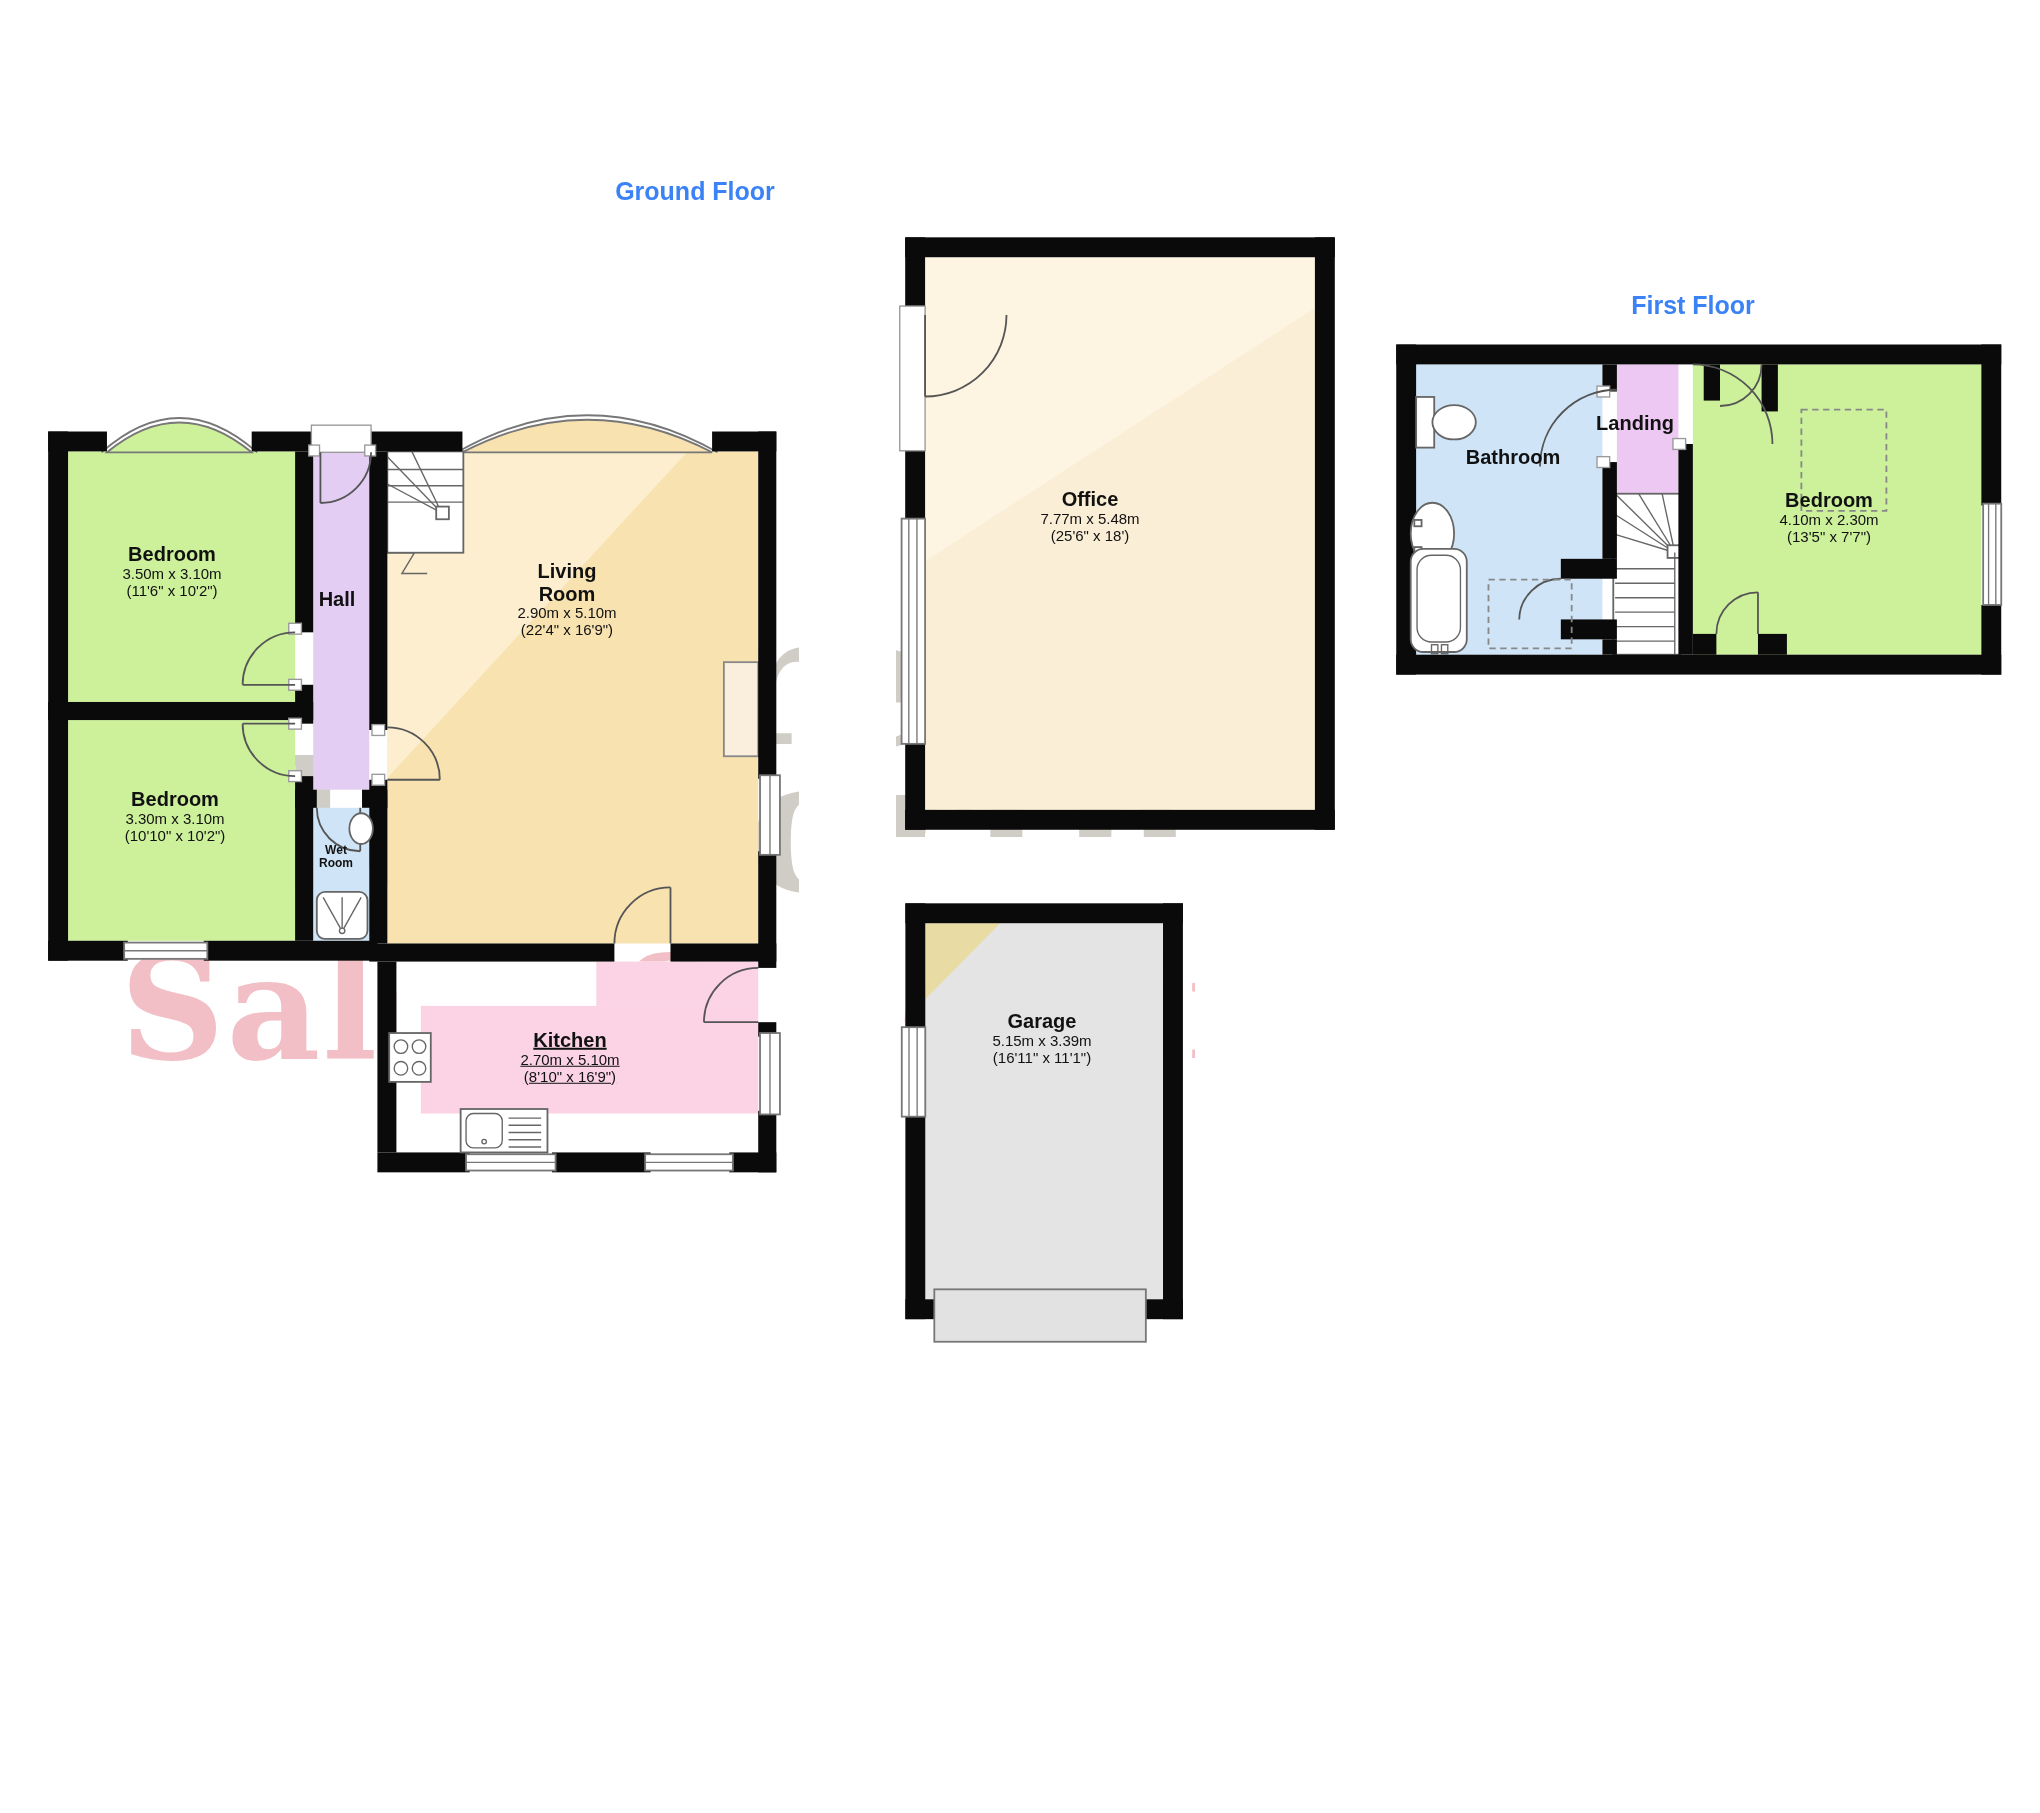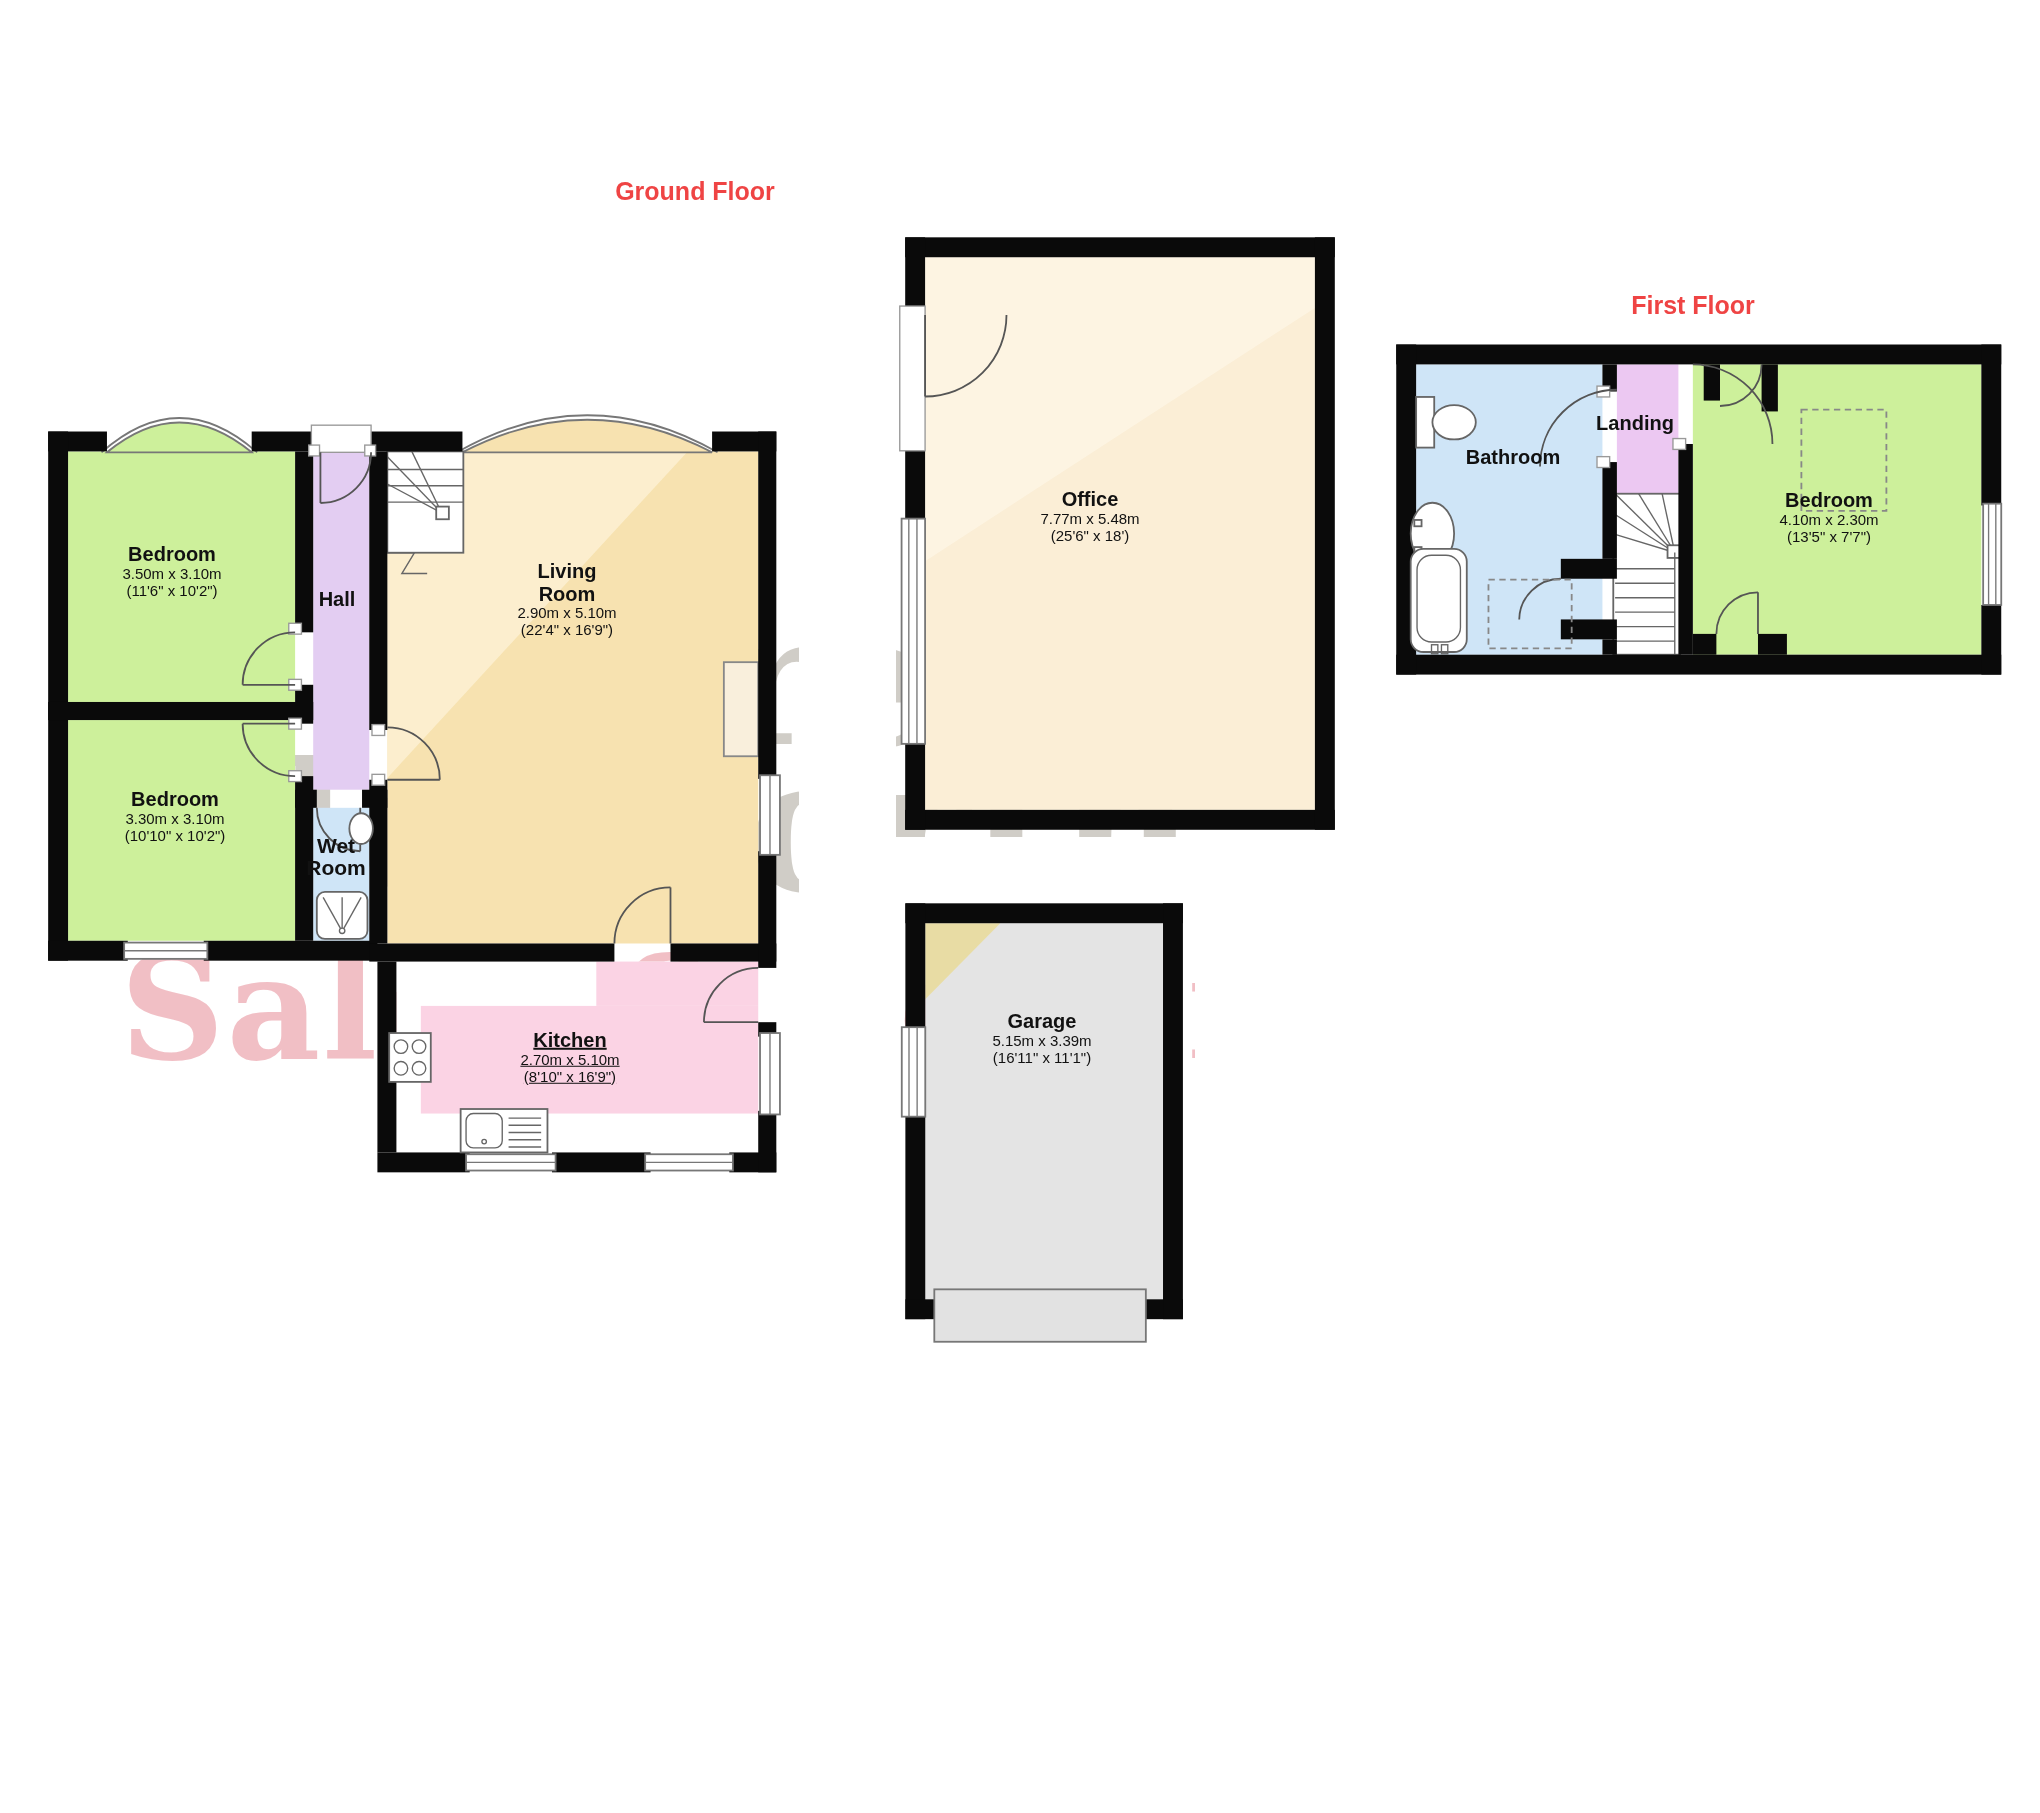--- a/index.html
+++ b/index.html
@@ -18,7 +18,7 @@
   .lbl .nm.small{font-size:21px;line-height:1.05;}
   .lbl .dm{font-size:15px;}
   .title{position:absolute;transform:translate(-50%,-50%);font-weight:bold;font-size:25px;
-         color:#ef4444;z-index:10;white-space:nowrap;}
+         color:#3b82f6;z-index:10;white-space:nowrap;}
   
   .f-green{fill:#cdf09b;} .f-purple{fill:#e3cdf2;} .f-lav{fill:#ecc8f2;}
   .f-blue{fill:#cfe5f7;} .f-cream{fill:#f7e2b0;} .f-cream2{fill:#fbeed6;}

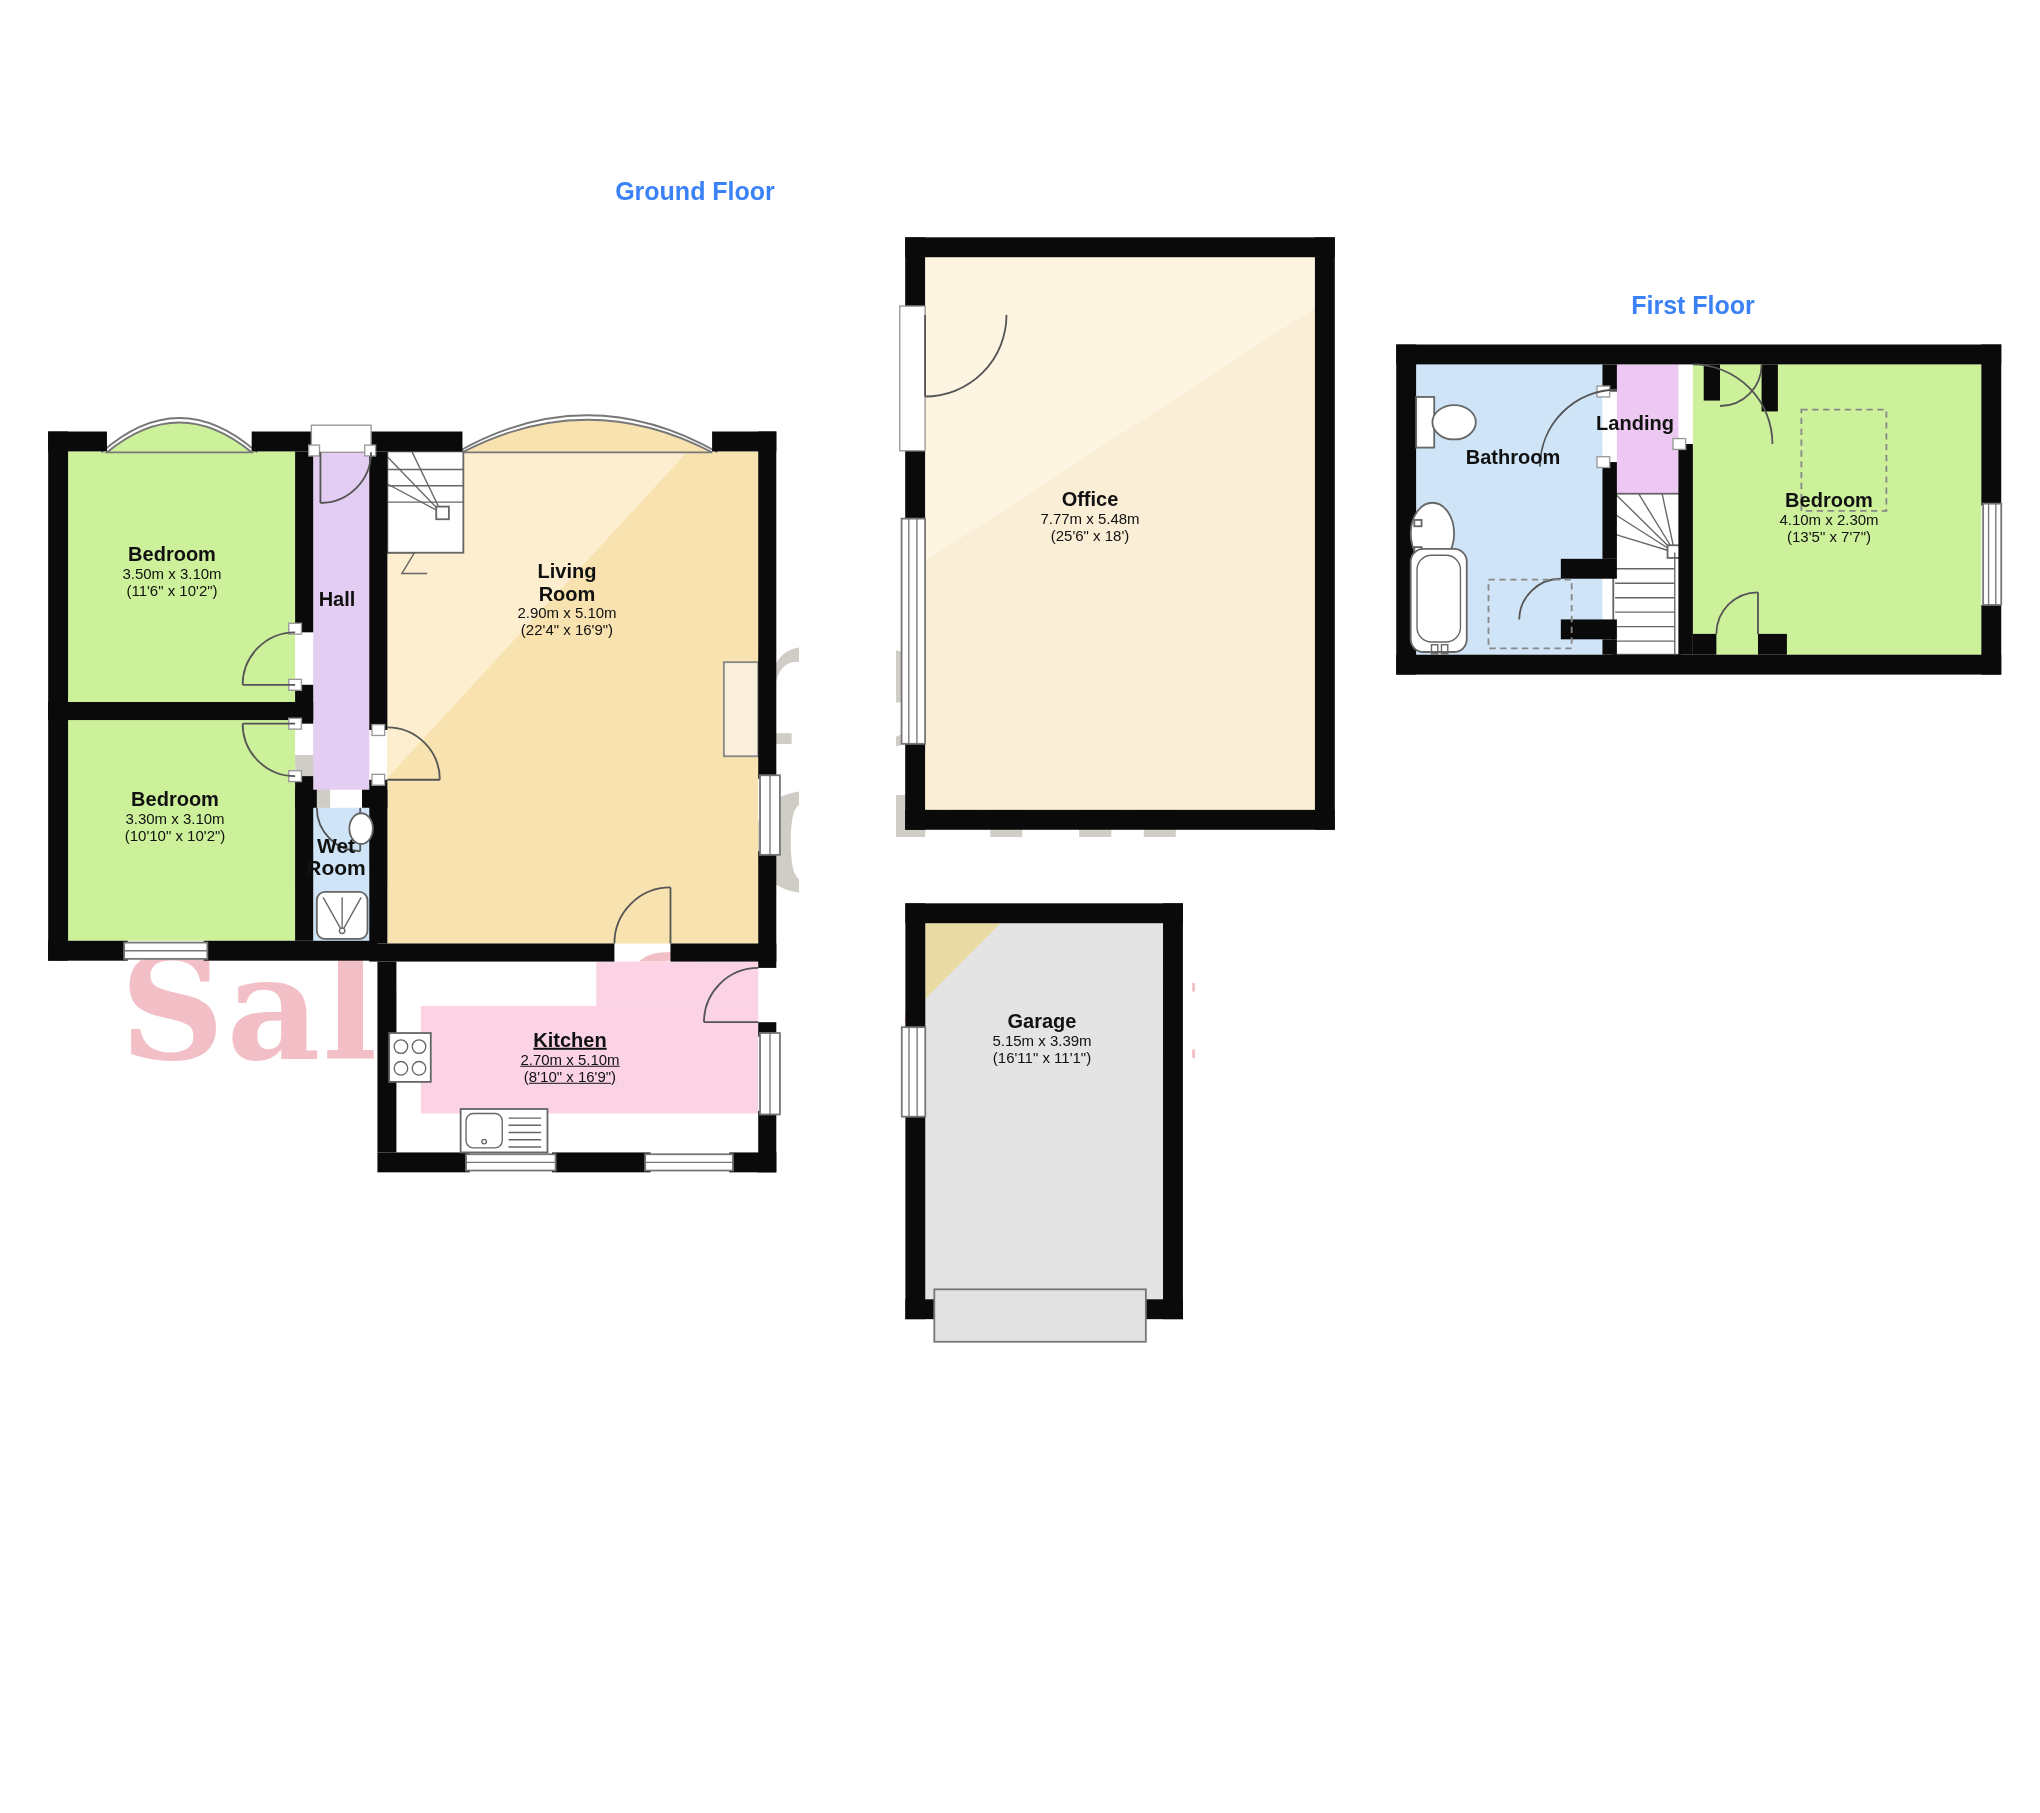--- a/index.html
+++ b/index.html
@@ -15,7 +15,7 @@
   .lbl{position:absolute;transform:translate(-50%,-50%);text-align:center;color:#111;
        line-height:1.13;z-index:10;white-space:nowrap;}
   .lbl .nm{font-weight:bold;font-size:20px;white-space:pre-line;}
-  .lbl .nm.small{font-size:21px;line-height:1.05;}
+  .lbl .nm.small{font-size:12px;line-height:1.05;}
   .lbl .dm{font-size:15px;}
   .title{position:absolute;transform:translate(-50%,-50%);font-weight:bold;font-size:25px;
          color:#3b82f6;z-index:10;white-space:nowrap;}

